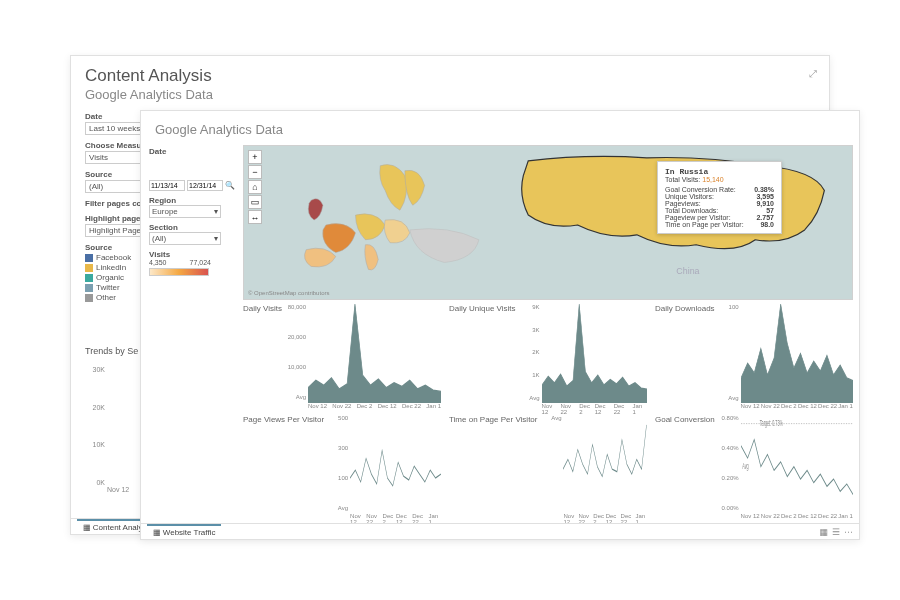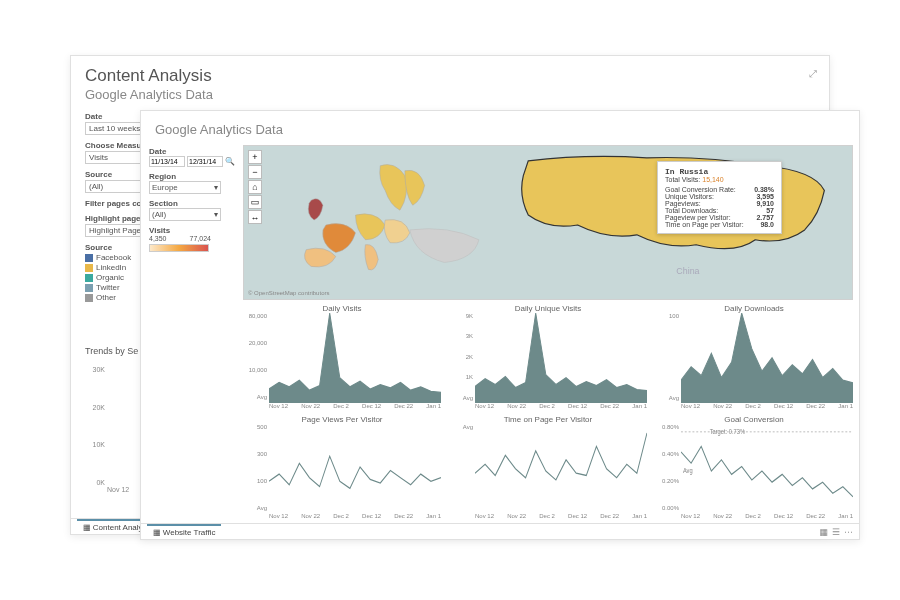--- a/index.html
+++ b/index.html
@@ -26,7 +26,7 @@
   .front-side { width: 98px; padding: 6px 8px; font-size: 8px; color: #555; }
   .fs-row { margin-bottom: 5px; }
   .fs-lbl { font-weight: bold; font-size: 8px; }
-  .date-inputs { display: flex; gap: 2px; align-items: center; }
+  .date-inputs { display: flex; gap: 2px; align-items: center; margin-top: 24px; }
   .dinp { border: 1px solid #ccc; width: 36px; font-size: 7px; padding: 1px; }
   .sel { border: 1px solid #ccc; width: 72px; font-size: 8px; padding: 1px 2px; display: flex; justify-content: space-between; background: #fff; }
   .grad { height: 8px; width: 60px; background: linear-gradient(90deg,#fde8c8,#f4a843,#d9534f); border: 1px solid #ccc; margin-top: 2px; }

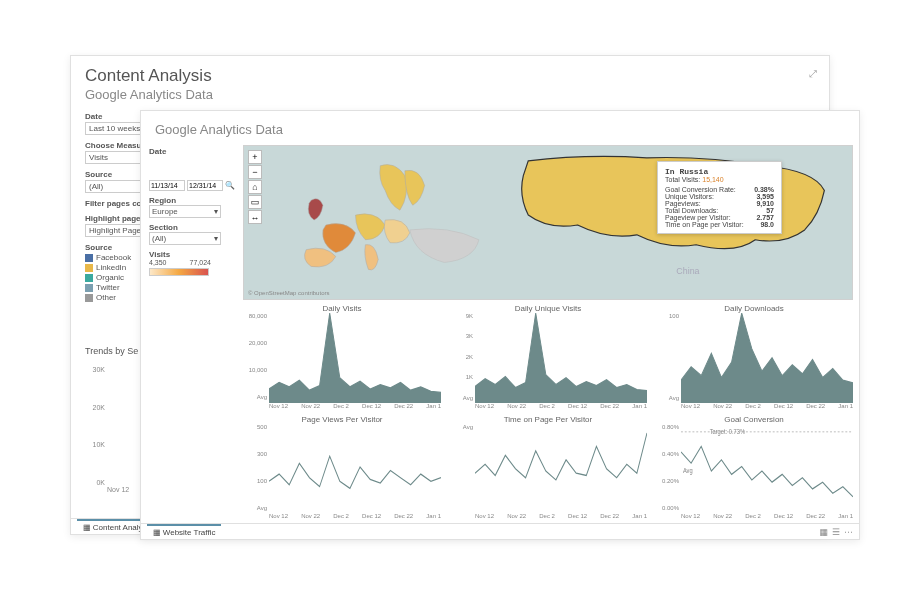--- a/index.html
+++ b/index.html
@@ -42,7 +42,7 @@
   .tt-row { display: flex; justify-content: space-between; }
   .attrib { position: absolute; left: 4px; bottom: 3px; font-size: 6px; color: #888; }
   .charts { display: grid; grid-template-columns: 1fr 1fr 1fr; grid-template-rows: 1fr 1fr; gap: 2px 8px; flex: 1; padding-top: 4px; }
-  .chart { display: flex; flex-direction: column; }
+  .chart { display: flex; flex-direction: row; }
   .ctitle { font-size: 8px; color: #666; text-align: center; }
   .cplot { flex: 1; position: relative; }
   .cplot svg { width: 100%; height: 100%; }

